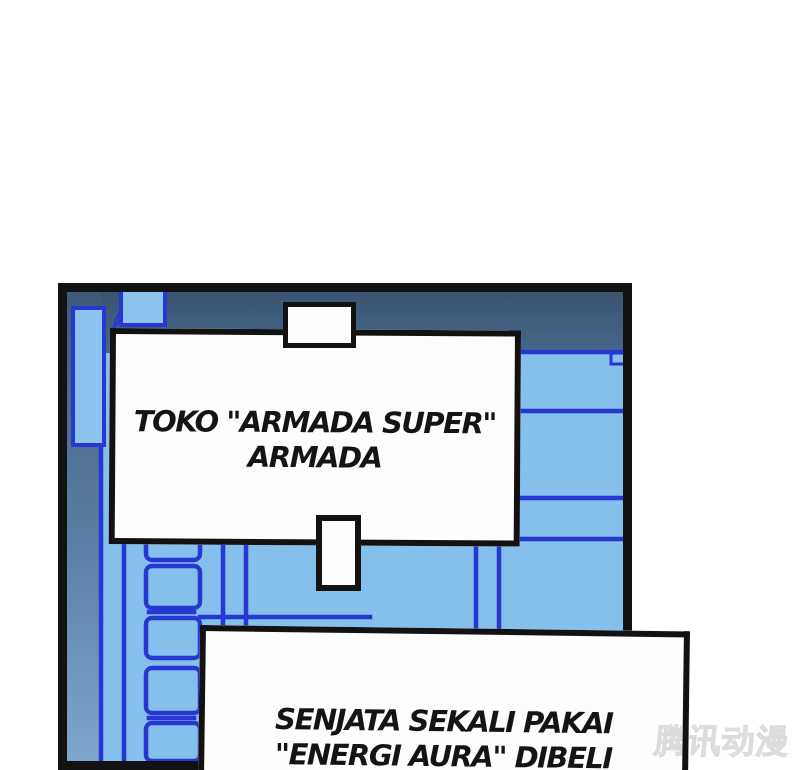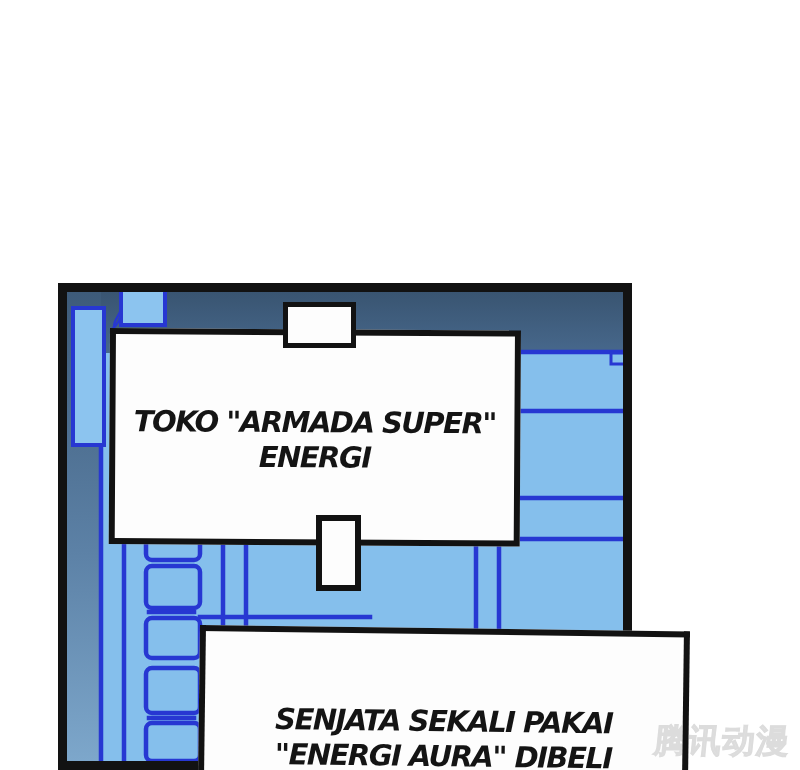--- a/index.html
+++ b/index.html
@@ -103,7 +103,7 @@
 
   <div class="caption-box box1">
     <div>TOKO "ARMADA SUPER"</div>
-    <div>ENERGI</div>
+    <div>ARMADA</div>
   </div>
 
   <div class="tab tab-top"></div>

